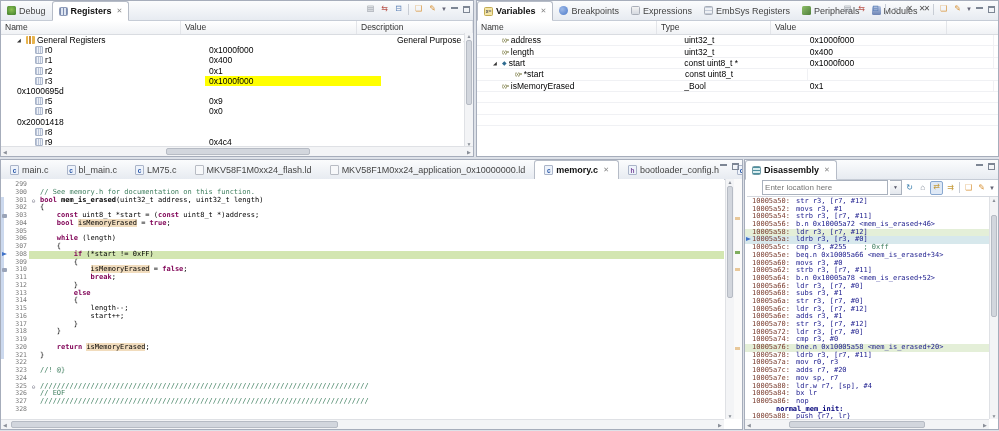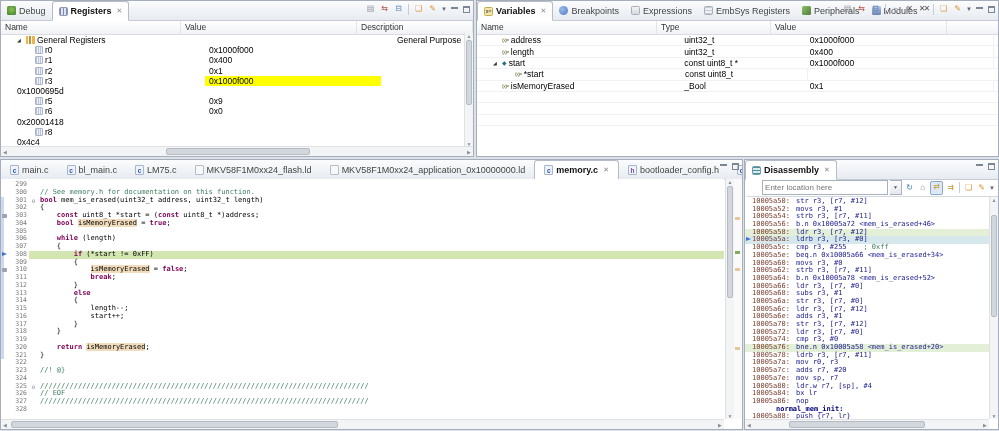--- a/index.html
+++ b/index.html
@@ -199,6 +199,10 @@
           <div class="tc" style="flex: 1 1 0%;"></div>
         </div>
         <div class="trow">
+          <div class="tc" style="width: 180px; padding-left: 22px;">
+            <span class="ricon"></span>
+            <span>r9</span>
+          </div>
           <div class="tc" style="width: 176px;">0x4c4</div>
           <div class="tc" style="flex: 1 1 0%;"></div>
         </div>

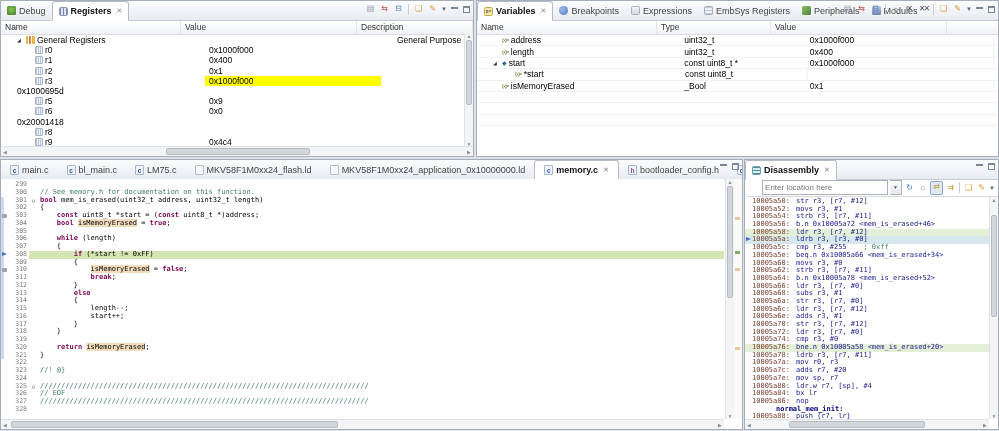--- a/index.html
+++ b/index.html
@@ -62,7 +62,7 @@
   .kw{color:#7f0055;font-weight:bold;}
   .cm{color:#3f7f5f;}
   .oc{background:#f1dcbd;}
-  .fn{font-weight:normal;}
+  .fn{font-weight:bold;}
   .iparrow{position:absolute;left:1px;top:1.5px;width:0;height:0;border-left:5px solid #3f72c8;
     border-top:2.5px solid transparent;border-bottom:2.5px solid transparent;}
   .callm{position:absolute;left:1px;top:2px;width:5px;height:4px;background:#9aa4b8;border-radius:1px;}

